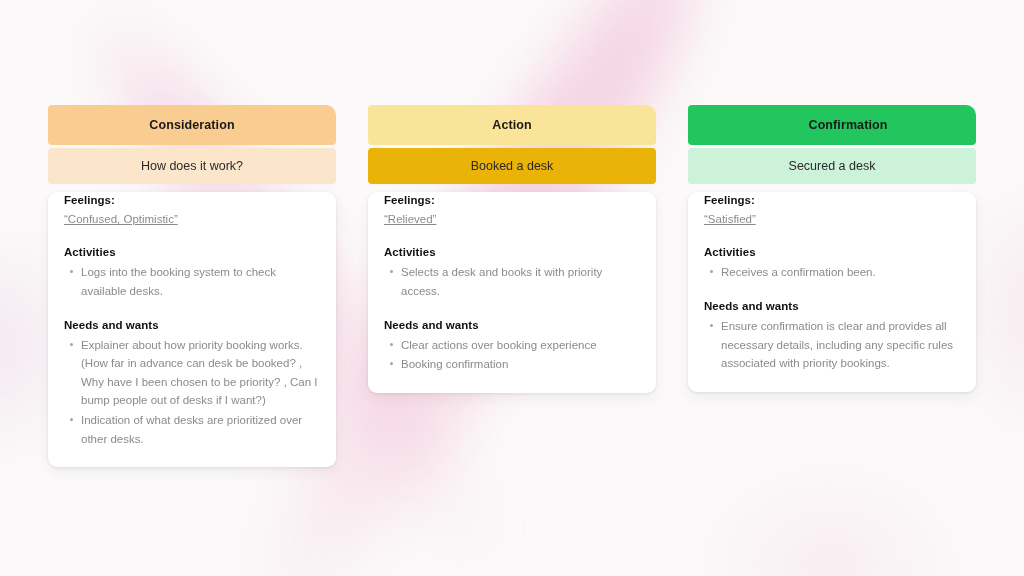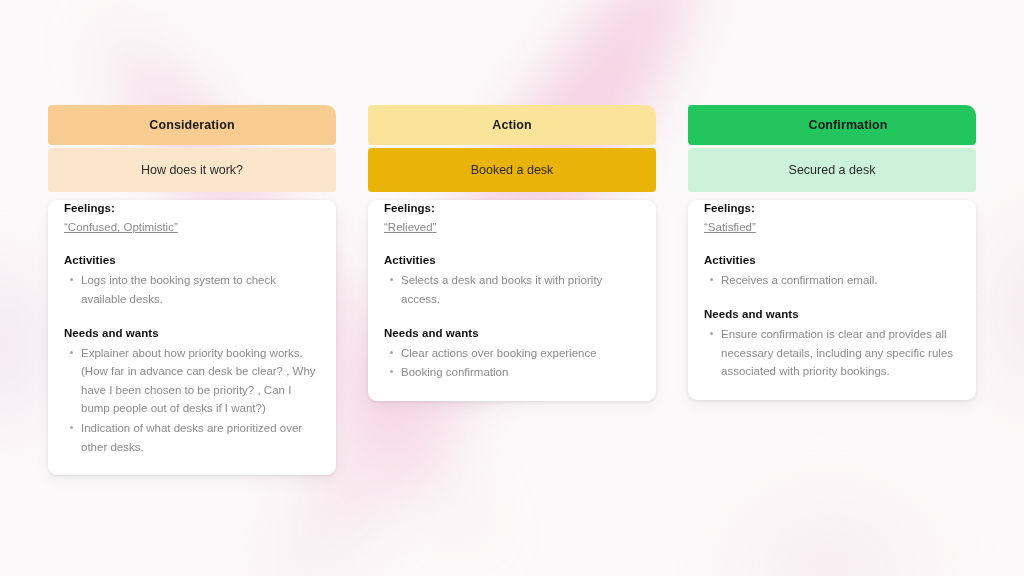--- a/index.html
+++ b/index.html
@@ -113,7 +113,7 @@
   }
   .col-subtitle {
     margin-top: 3px;
-    height: 44px;
+    height: 36px;
     display: flex;
     align-items: center;
     justify-content: center;

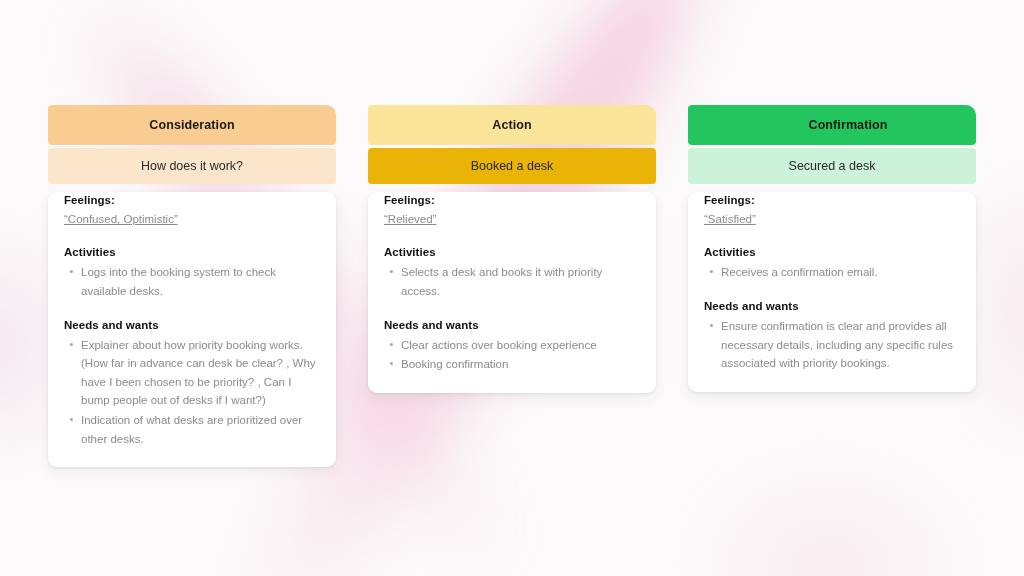--- a/index.html
+++ b/index.html
@@ -239,7 +239,7 @@
         <div class="section">
           <p class="section-title">Activities</p>
           <ul class="bullets">
-            <li>Receives a confirmation email.</li>
+            <li>Receives a confirmation been.</li>
           </ul>
         </div>
         <div class="section">

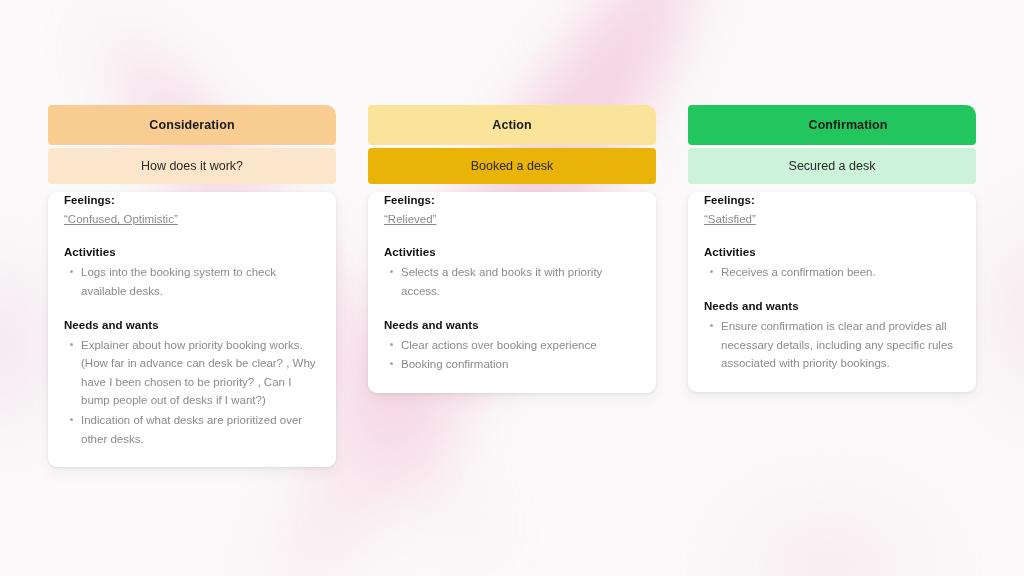--- a/index.html
+++ b/index.html
@@ -199,7 +199,7 @@
         <div class="section">
           <p class="section-title">Needs and wants</p>
           <ul class="bullets">
-            <li>Explainer about how priority booking works. (How far in advance can desk be clear? , Why have I been chosen to be priority? , Can I bump people out of desks if I want?)</li>
+            <li>Explainer about how priority booking works. (How far in advance can desk be booked? , Why have I been chosen to be priority? , Can I bump people out of desks if I want?)</li>
             <li>Indication of what desks are prioritized over other desks.</li>
           </ul>
         </div>

